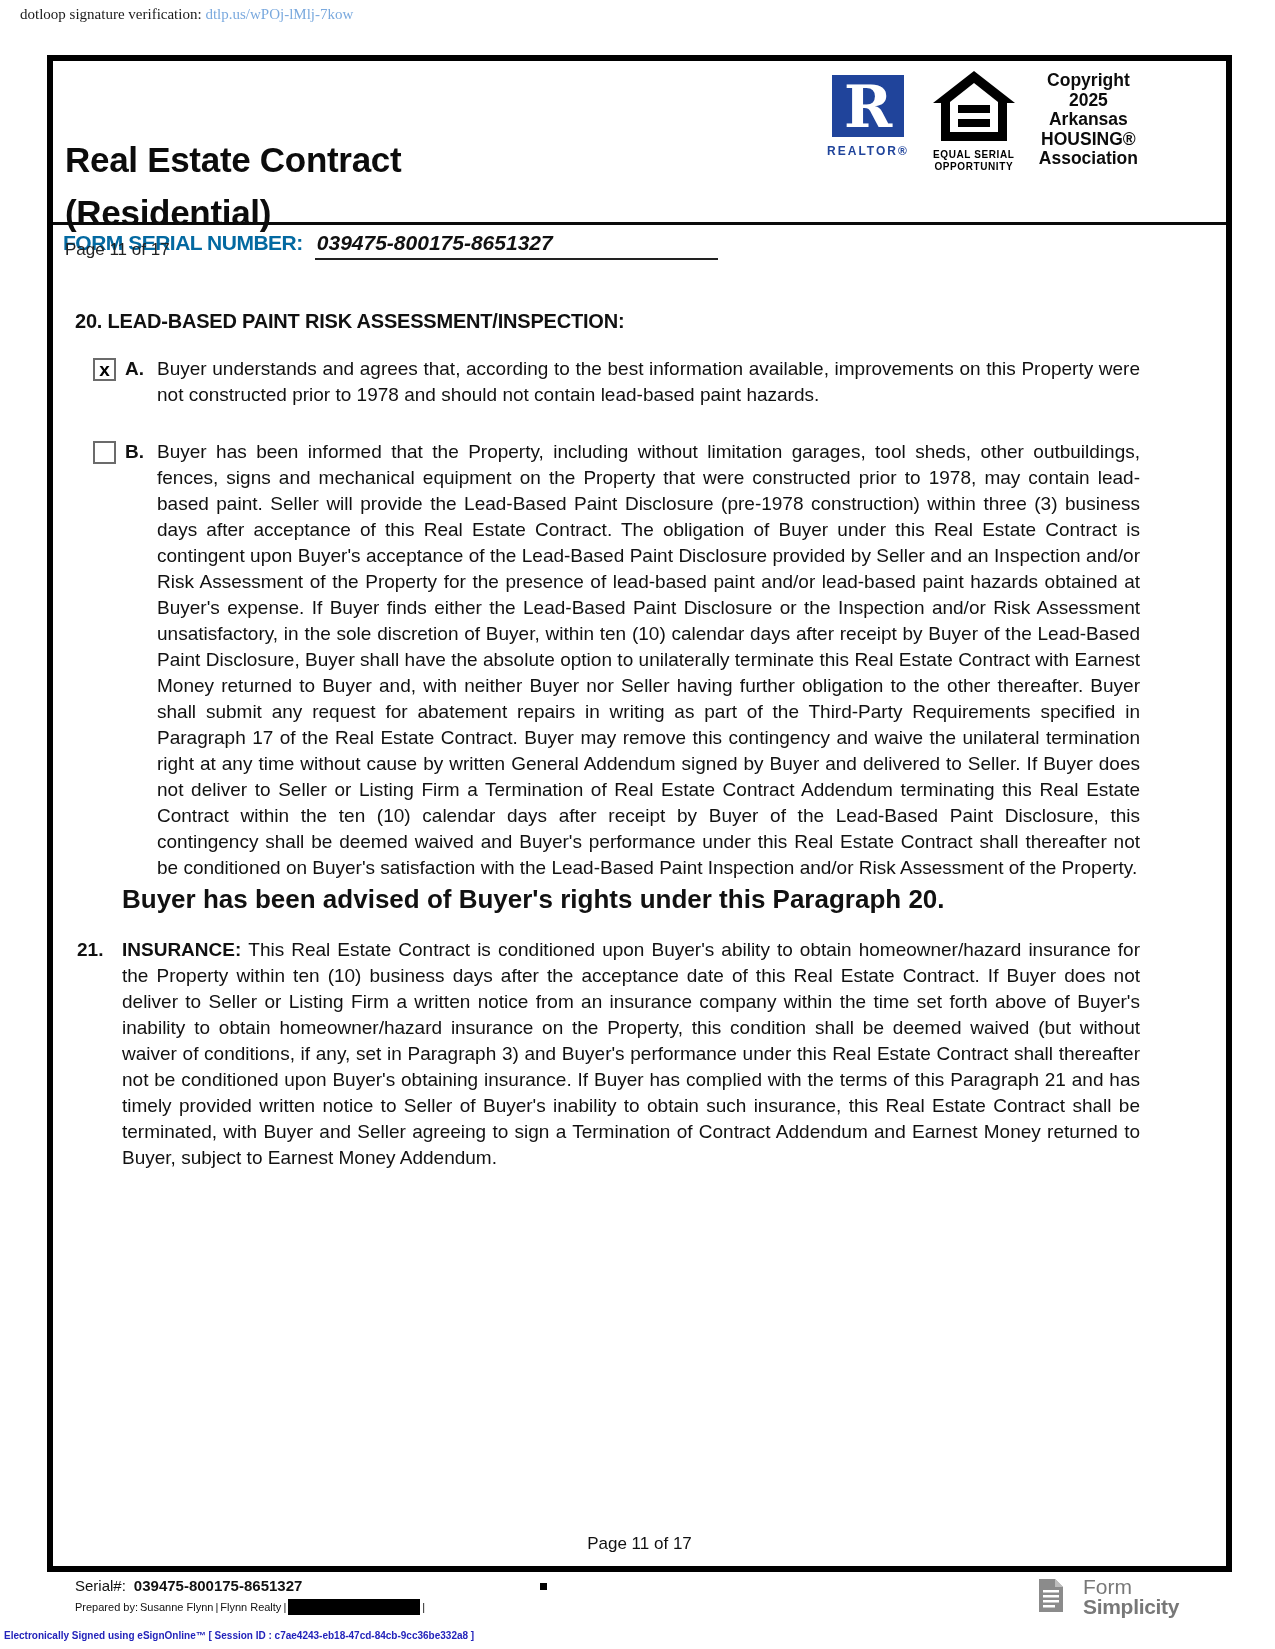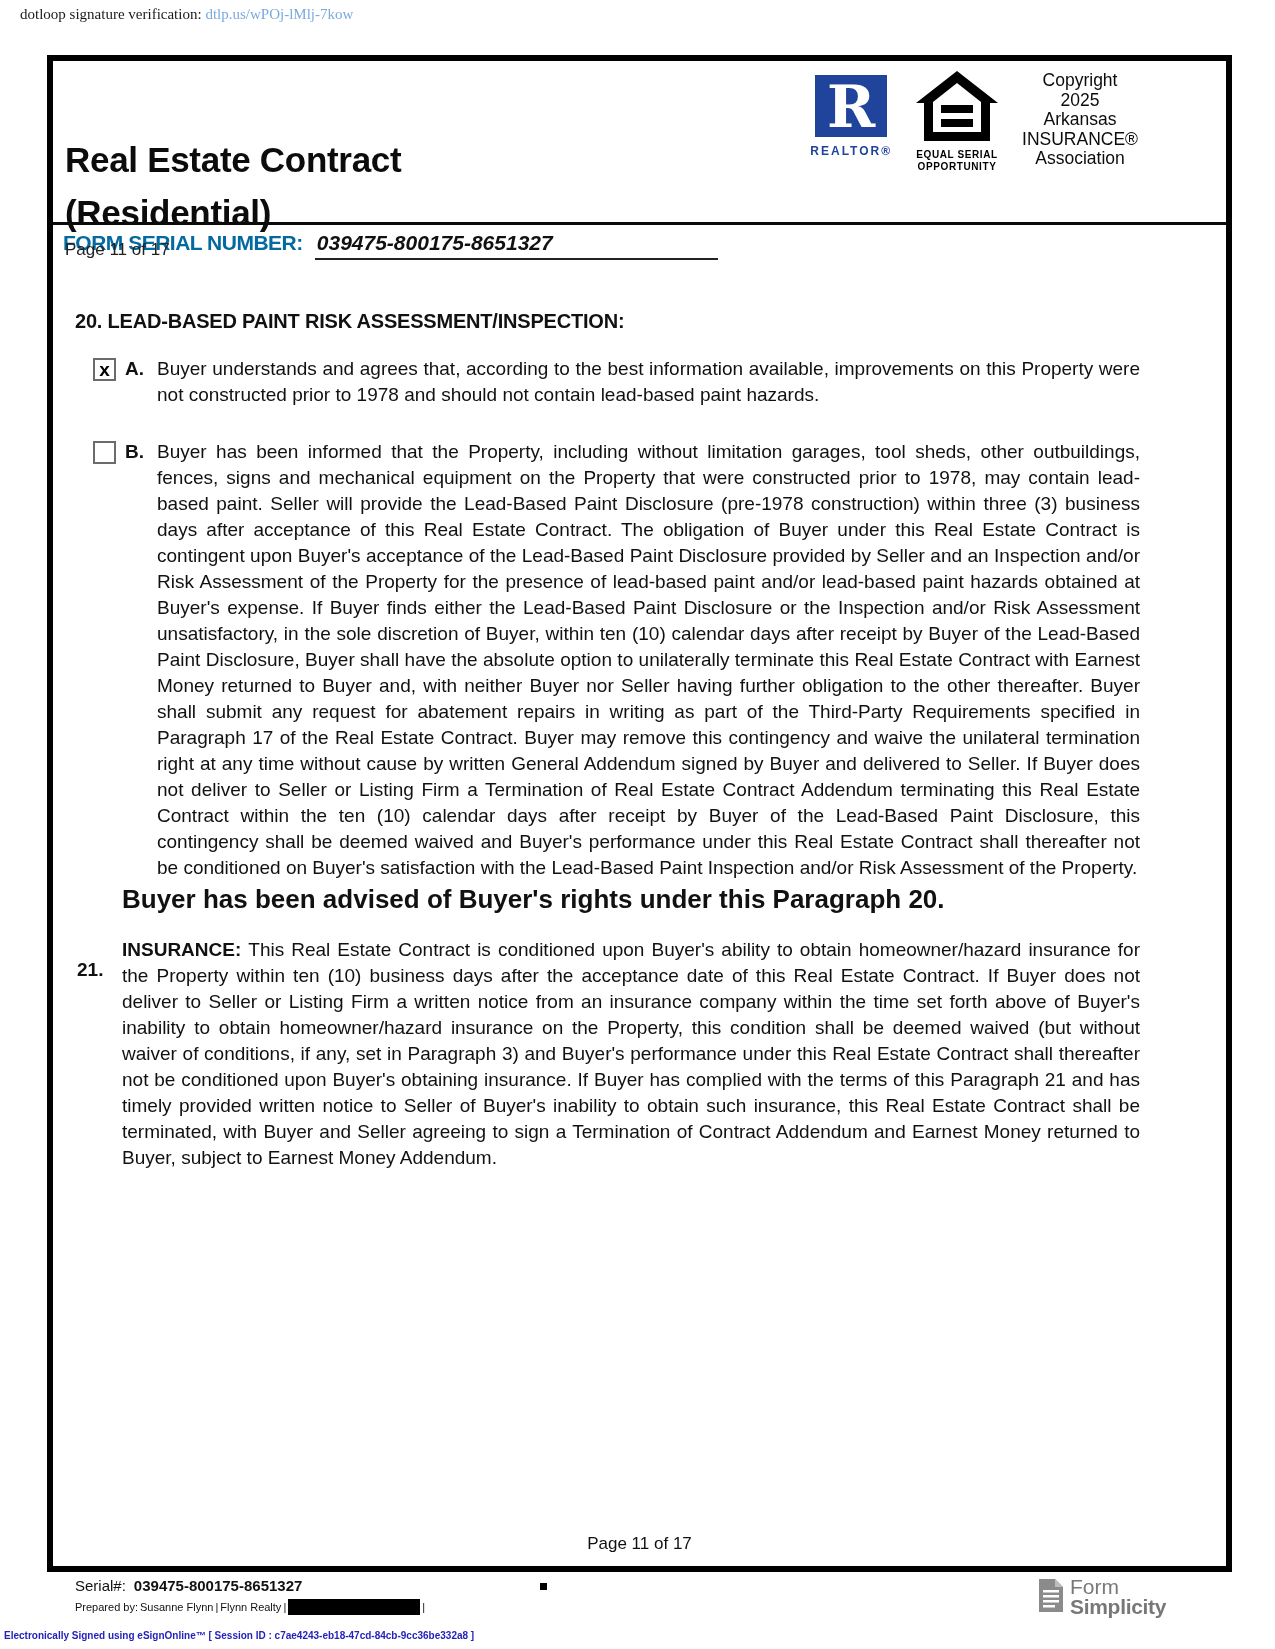--- a/index.html
+++ b/index.html
@@ -23,7 +23,7 @@
   .realtor-text { color:#20449b; font-size:12px; letter-spacing:2px; margin-top:3px; font-weight:bold; }
   .eh-block { text-align:center; }
   .eh-text { font-size:10px; font-weight:bold; letter-spacing:0.6px; line-height:12px; color:#000; }
-  .copyright-block { font-size:17.5px; font-weight:normal; line-height:19.5px; text-align:center; color:#0c0c0c; padding-top:2px; }
+  .copyright-block { font-size:17.5px; font-weight:bold; line-height:19.5px; text-align:center; color:#0c0c0c; padding-top:2px; }
 
   .serial-row { display:flex; align-items:flex-start; padding:6px 0 12px 10px; }
   .serial-label { color:#0369a1; font-weight:bold; font-size:21px; letter-spacing:-0.5px; white-space:nowrap; }

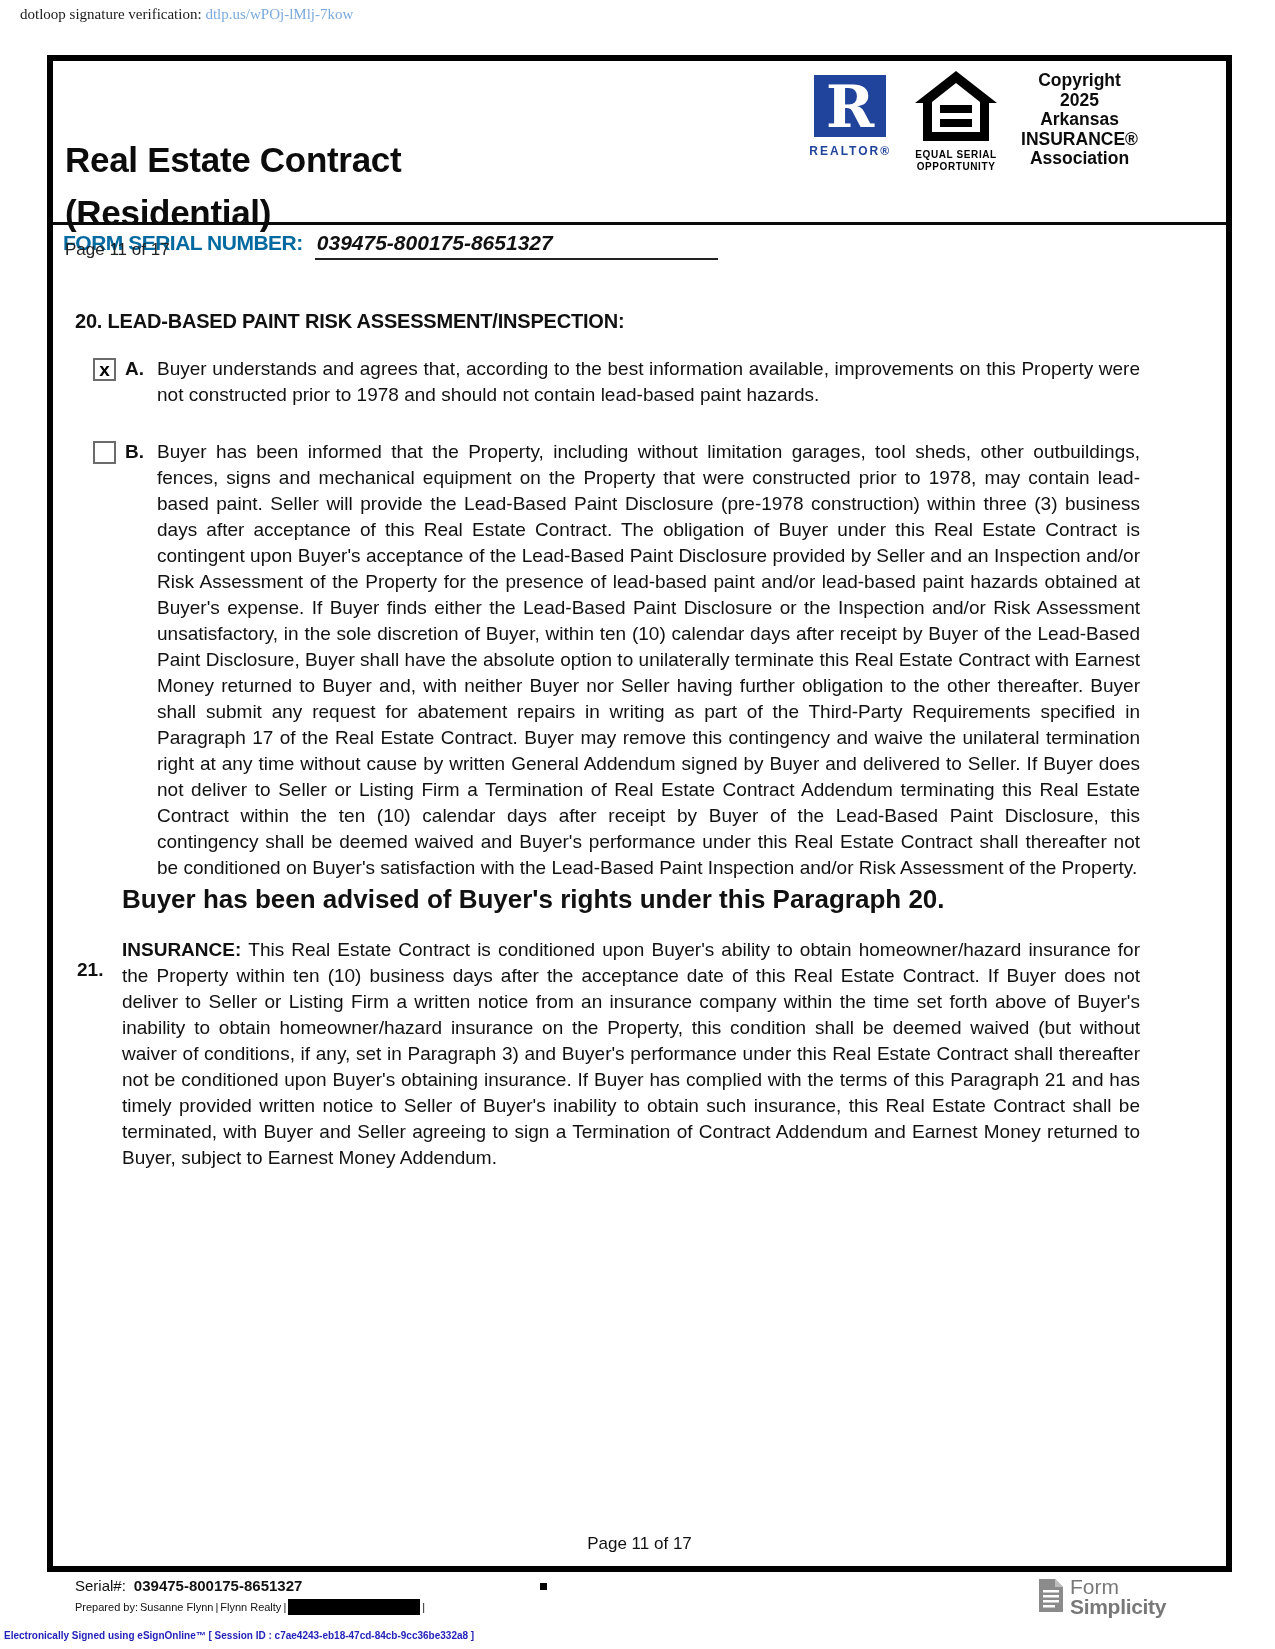--- a/index.html
+++ b/index.html
@@ -111,7 +111,7 @@
           <div>Copyright</div>
           <div>2025</div>
           <div>Arkansas</div>
-          <div>INSURANCE®</div>
+          <div>HOUSING®</div>
           <div>Association</div>
         </div>
       </div>

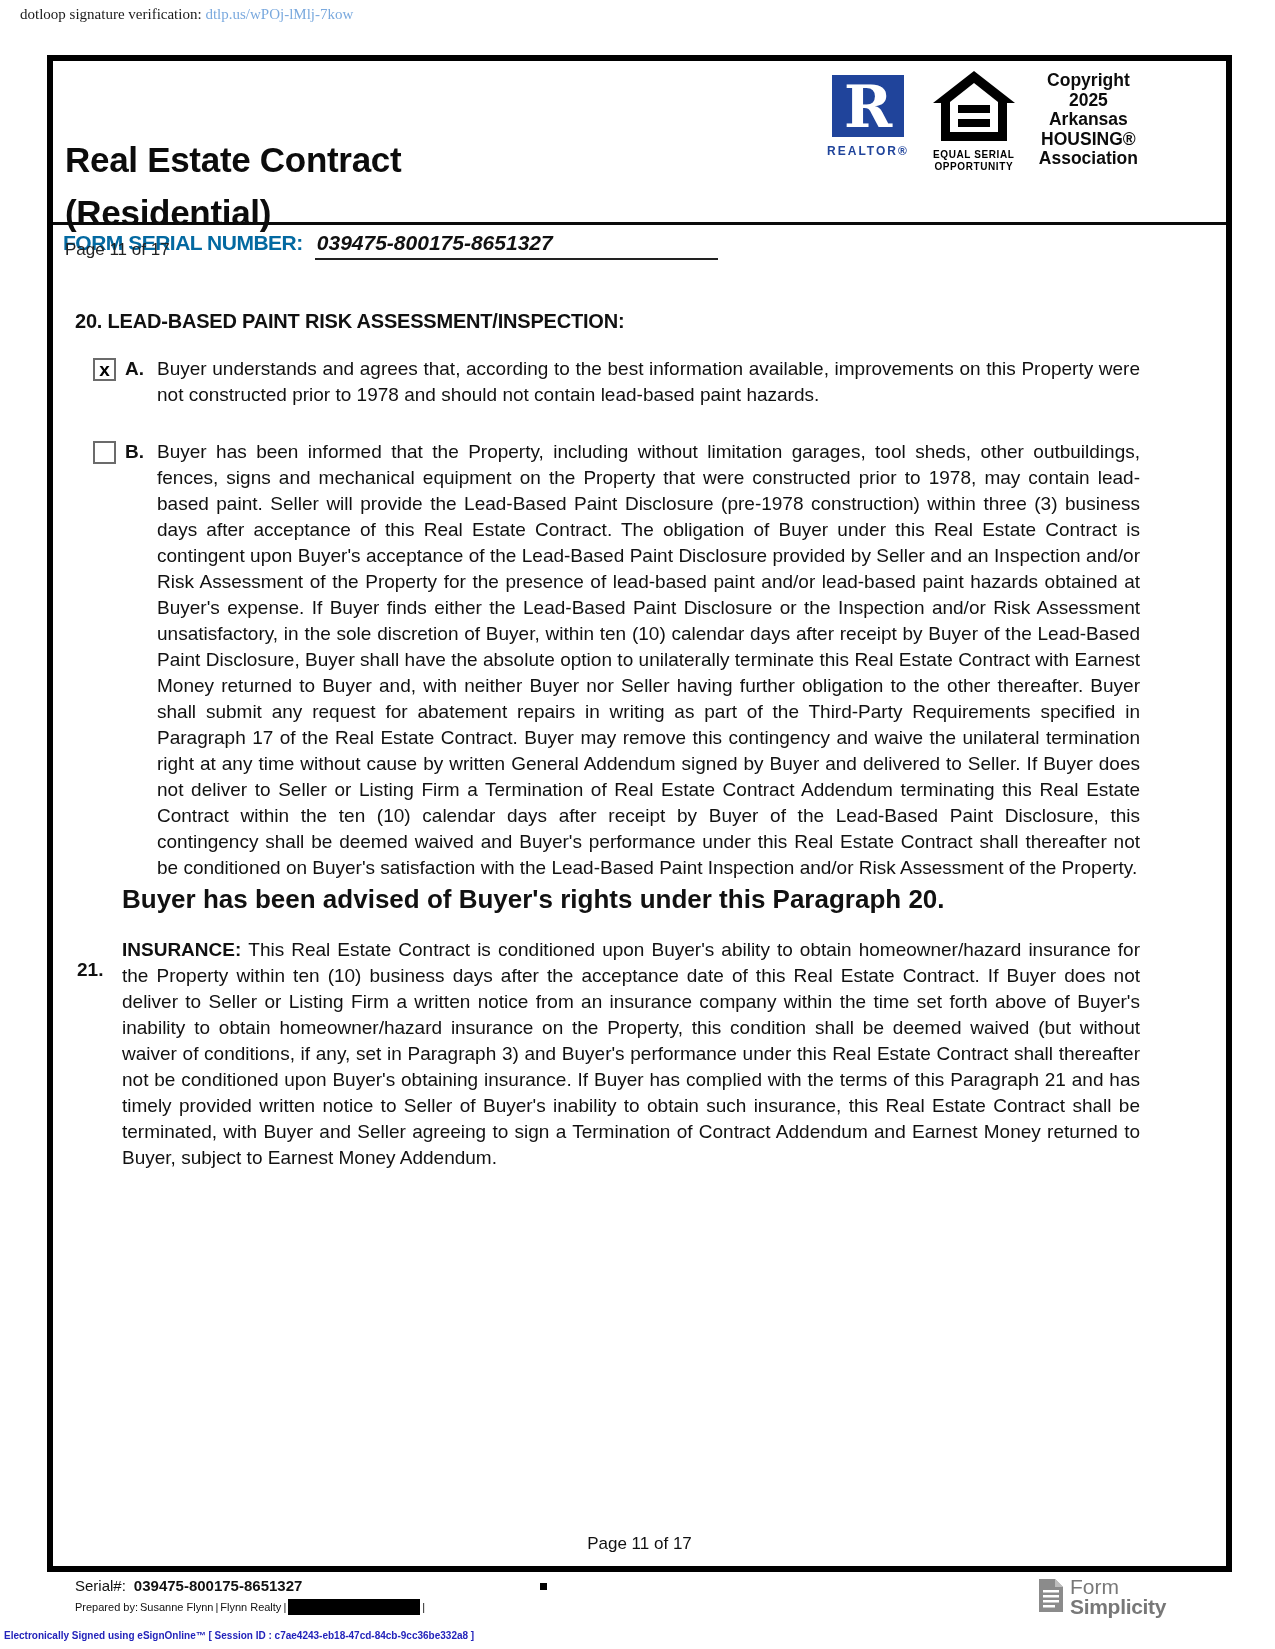--- a/index.html
+++ b/index.html
@@ -45,7 +45,7 @@
   .advisory { font-weight:bold; font-size:26px; margin:5px 0 0 47px; }
 
   .sec21 { display:flex; margin-top:25px; }
-  .sec21-num { flex:none; width:47px; padding-left:2px; font-weight:bold;margin-top:20px; }
+  .sec21-num { flex:none; width:47px; padding-left:2px; font-weight:bold; }
   .sec21-body { flex:1; text-align:justify; }
   .sec21-label { font-weight:bold; margin-right:7px; }
 

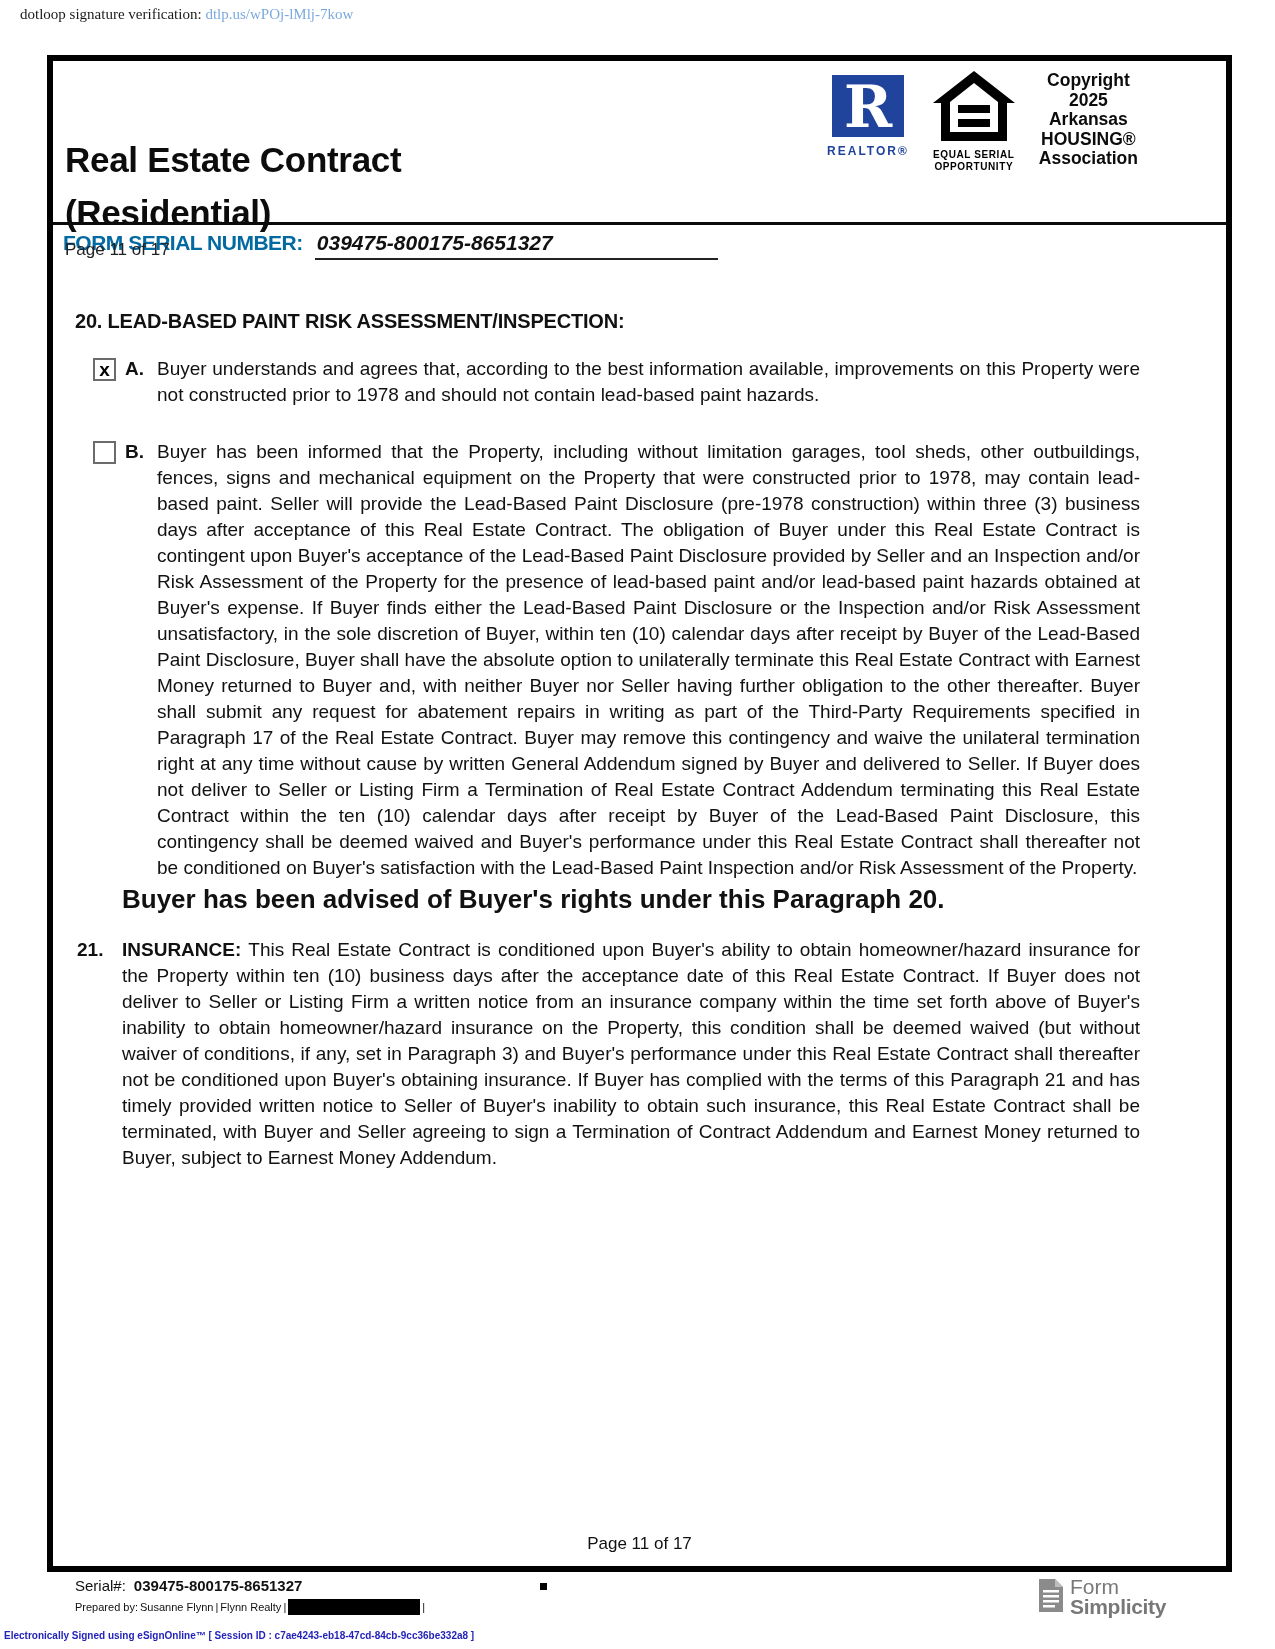--- a/index.html
+++ b/index.html
@@ -58,7 +58,7 @@
   .prepared-line { position:absolute; left:75px; top:1599px; font-size:11px; color:#111; display:flex; align-items:center; gap:2px; }
   .redacted-bar { display:inline-block; width:132px; height:16px; background:#000; }
 
-  .fs-logo { position:absolute; left:1037px; top:1577px; display:flex; gap:5px; align-items:flex-start; }
+  .fs-logo { position:absolute; left:1037px; top:1577px; display:flex; gap:18px; align-items:flex-start; }
   .fs-text { color:#787878; font-size:21px; line-height:20px; }
   .fs-text .l2 { font-weight:bold; letter-spacing:-0.3px; }
 

